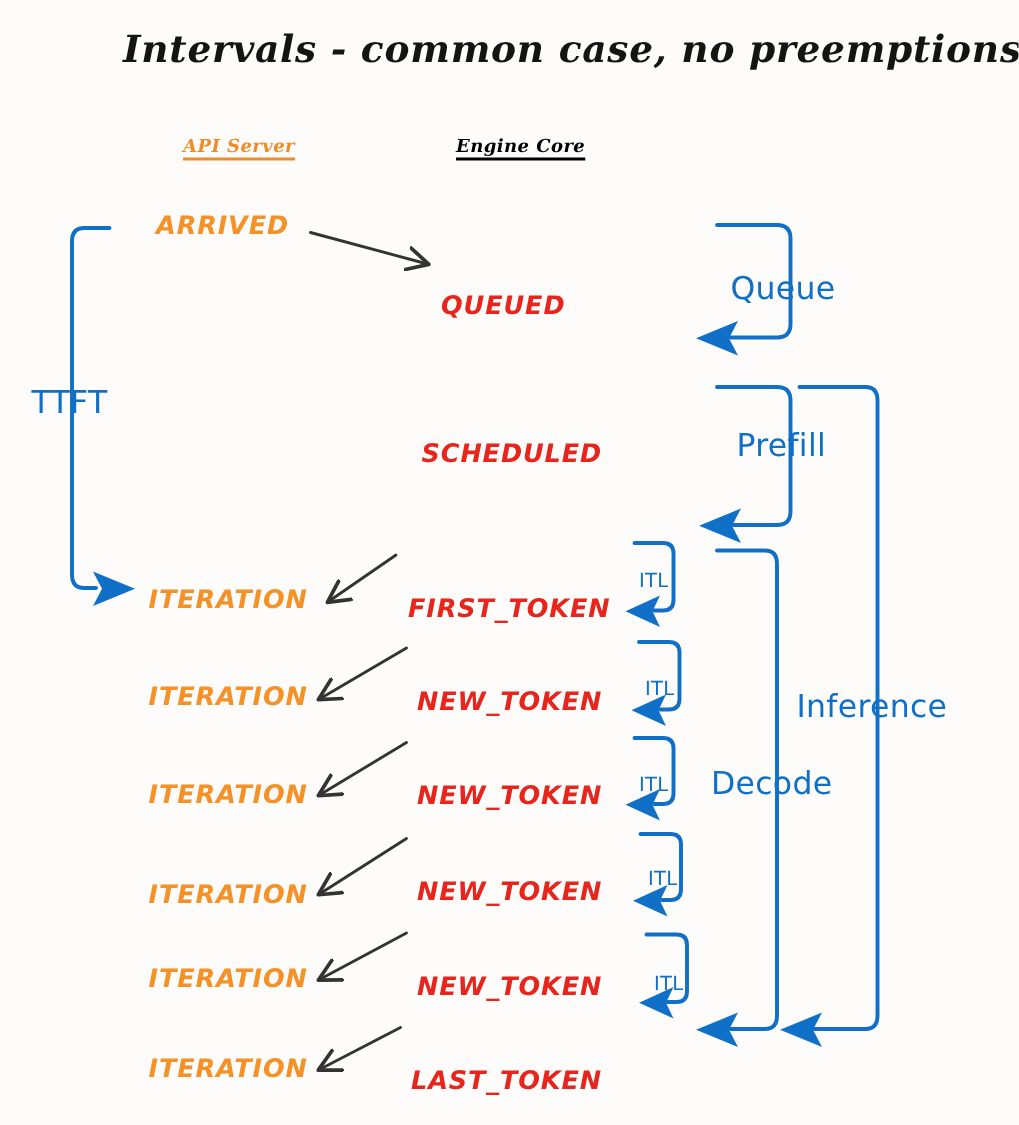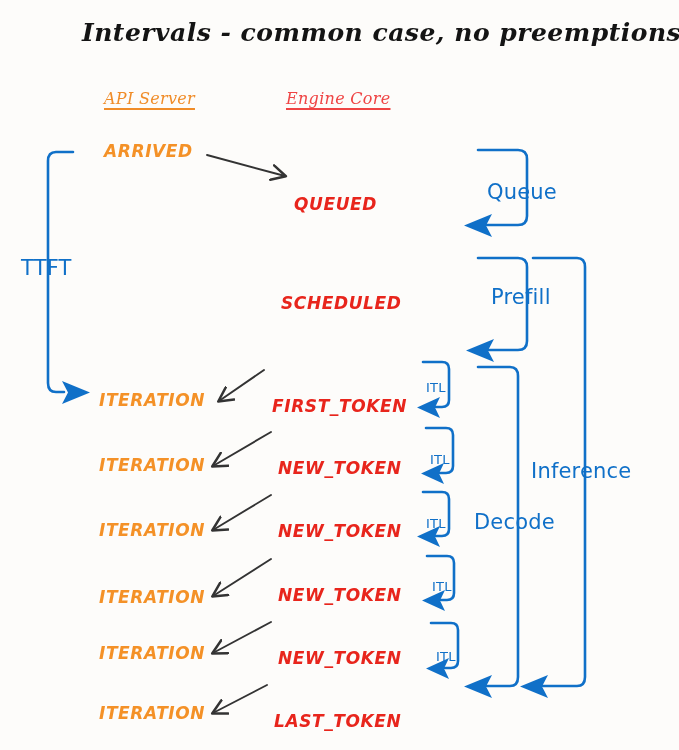--- a/index.html
+++ b/index.html
@@ -24,11 +24,12 @@
 
   .colhead{
     font-family:"DejaVu Serif", serif;
-    font-weight:400;font-style:italic;
-    font-size:16px;letter-spacing:.3px;
+    font-weight:700;font-style:italic;
+    font-size:12px;letter-spacing:.3px;
     text-decoration:underline;
     text-underline-offset:4px;
     text-decoration-thickness:2px;
+    margin-left:18px;
   }
   .colhead.api{color:#f08c28;left:104px;top:91px;}
   .colhead.eng{color:#ef4444;left:286px;top:91px;}

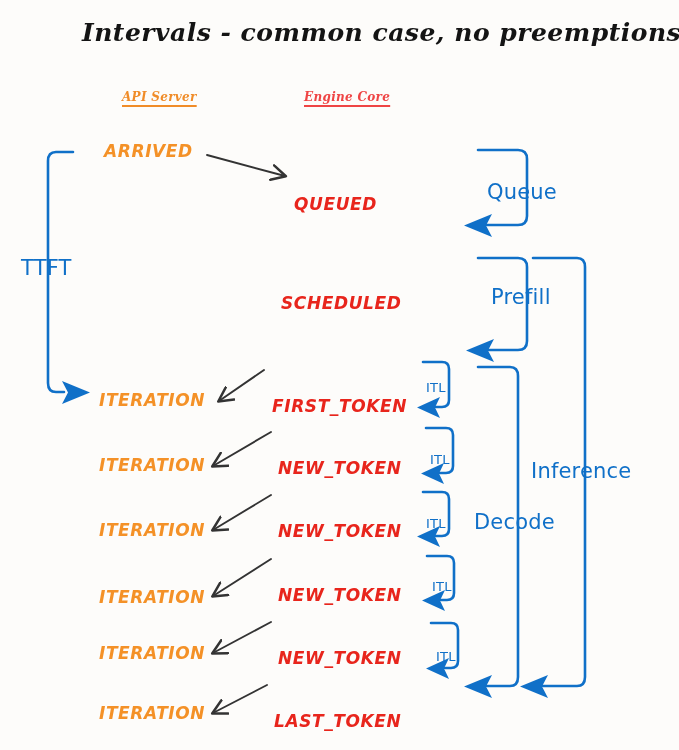--- a/index.html
+++ b/index.html
@@ -32,7 +32,7 @@
     margin-left:18px;
   }
   .colhead.api{color:#f08c28;left:104px;top:91px;}
-  .colhead.eng{color:#ef4444;left:286px;top:91px;}
+  .colhead.eng{color:#000000;left:286px;top:91px;}
 
   .state{
     font-family:"DejaVu Sans", sans-serif;

